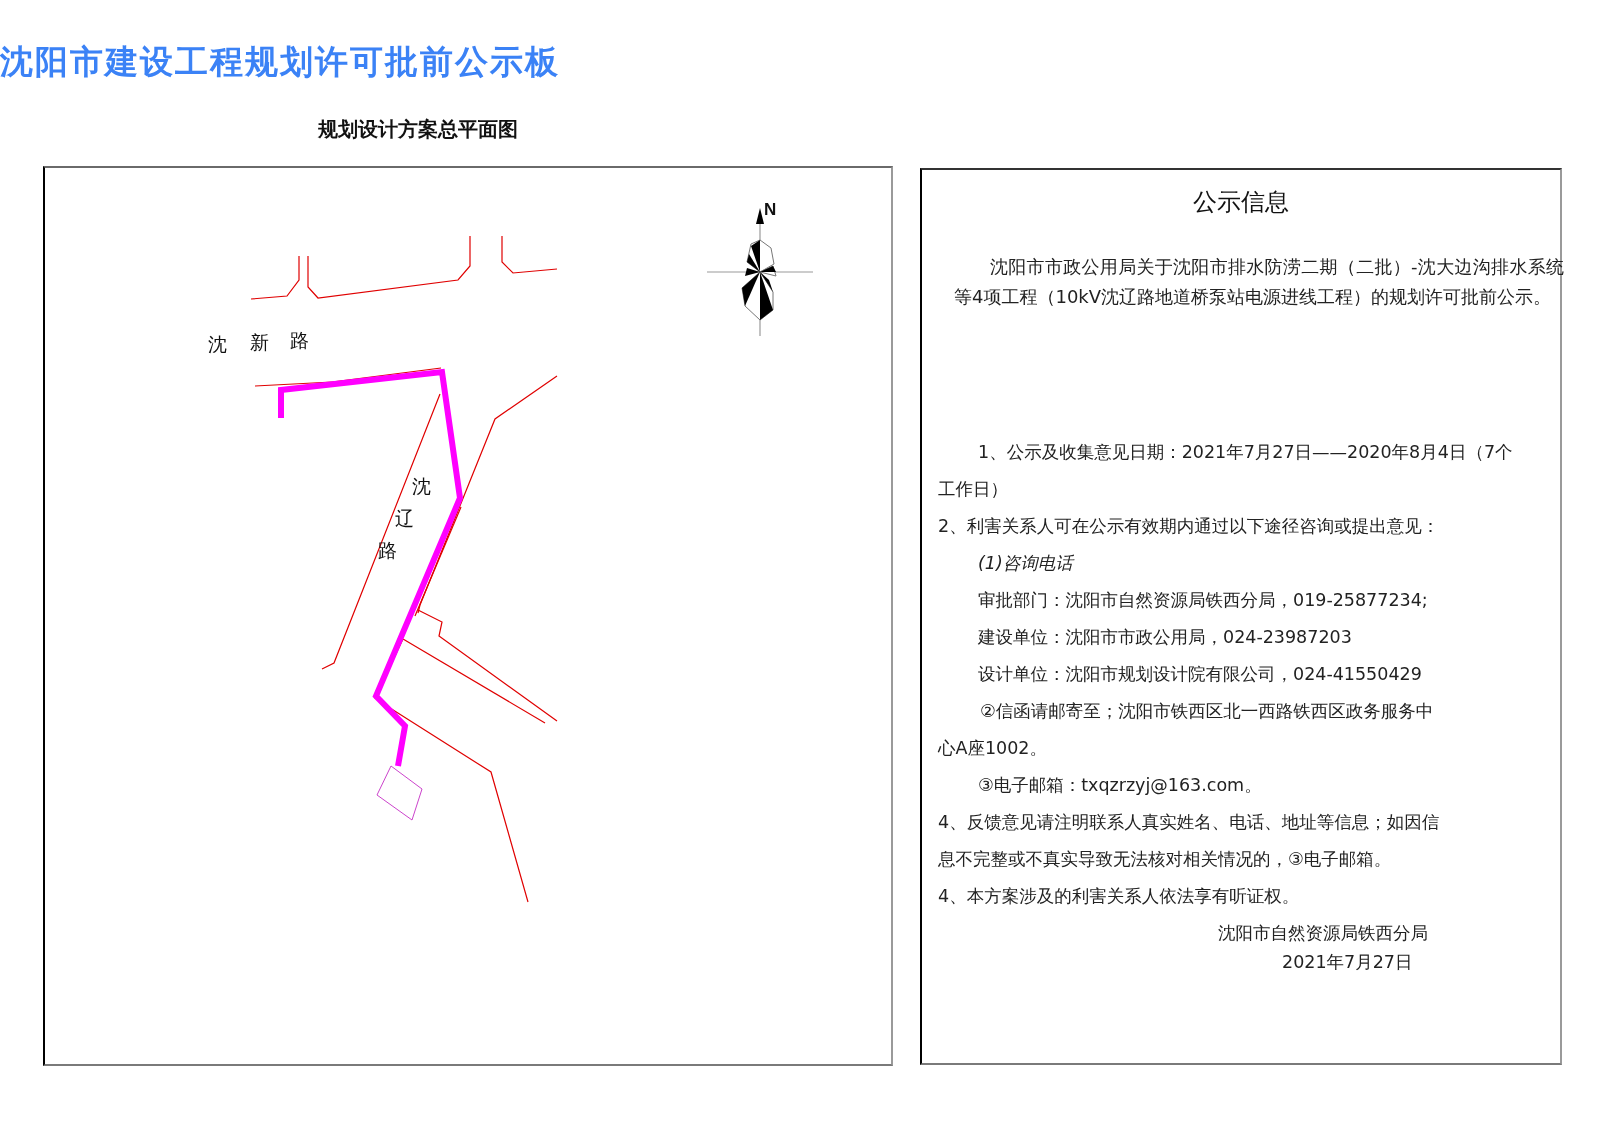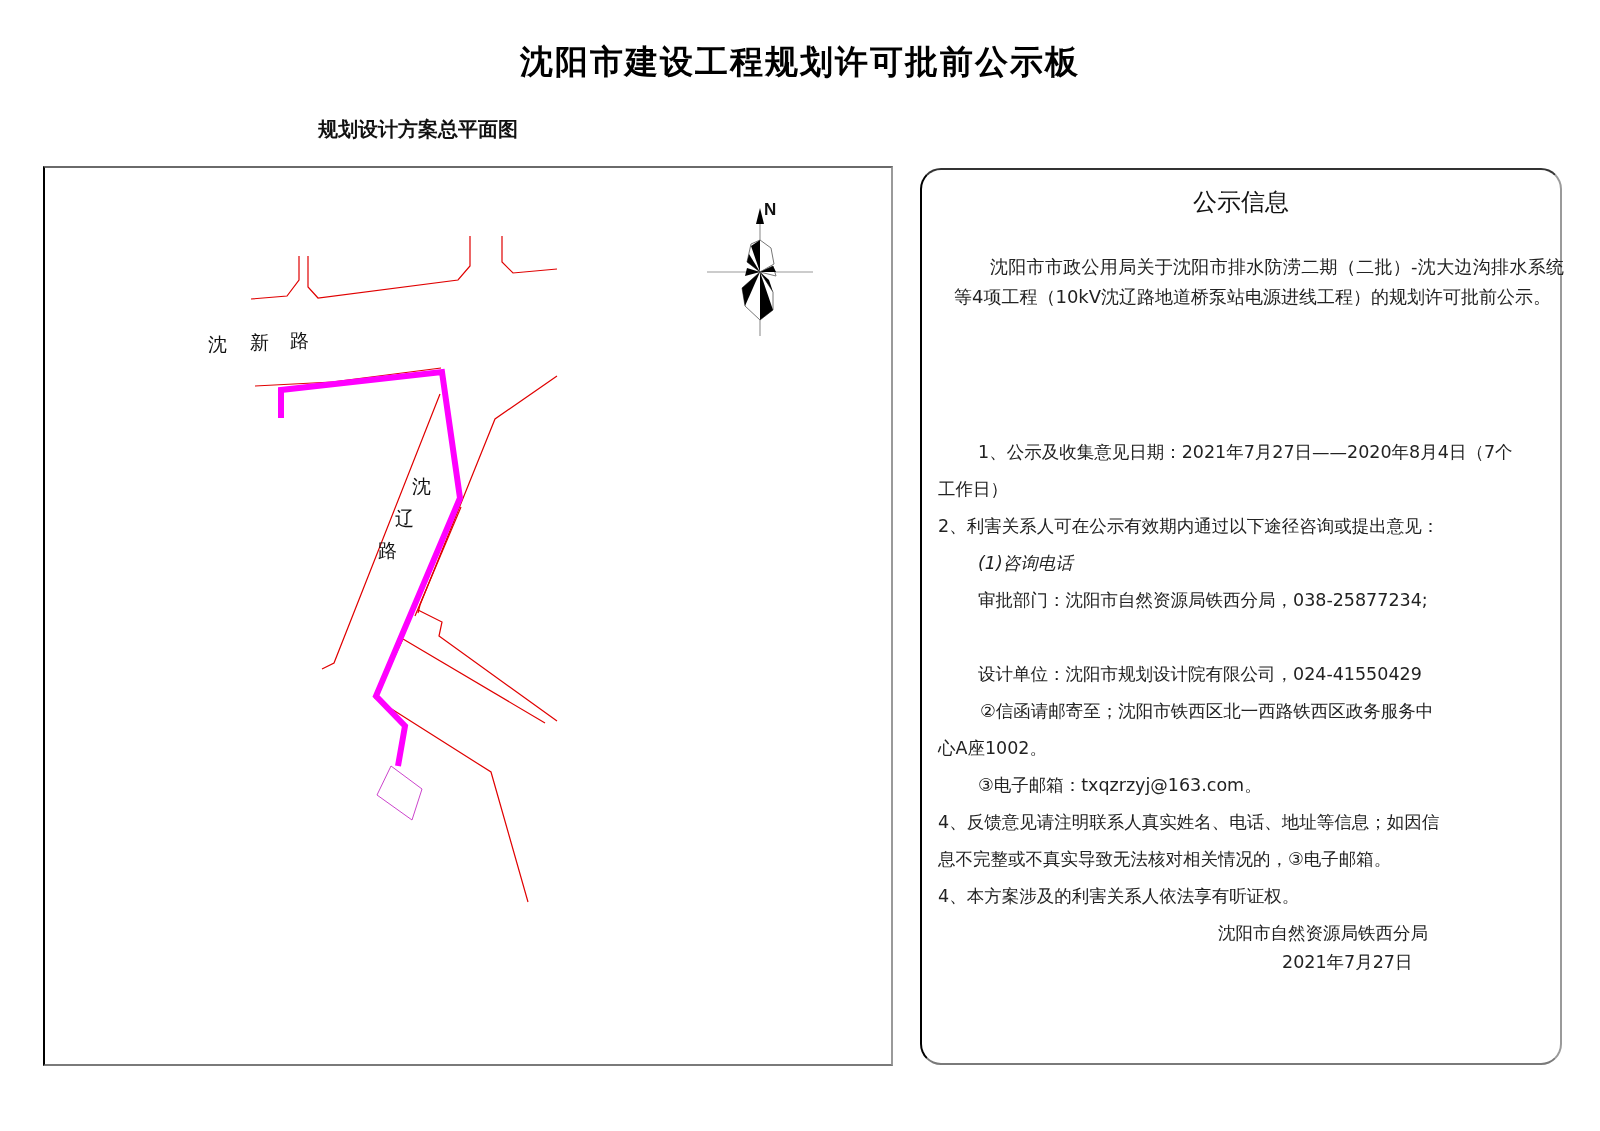--- a/index.html
+++ b/index.html
@@ -8,9 +8,9 @@
       font-family: "DejaVu Sans", "Liberation Sans", sans-serif; color: #111;
     }
     .main-title {
-      position: absolute; left: 0; top: 40px; width: 1600px; text-align: center;
+      position: absolute; left: 0; top: 40px; width: 1600px; 
       font-family: "DejaVu Serif", "Liberation Serif", serif;
-      font-size: 33px; font-weight: bold; letter-spacing: 2px; color: #000000;
+      font-size: 33px; font-weight: bold; letter-spacing: 2px; color: #3b82f6;
     }
     .plan-title {
       position: absolute; left: 318px; top: 116px;

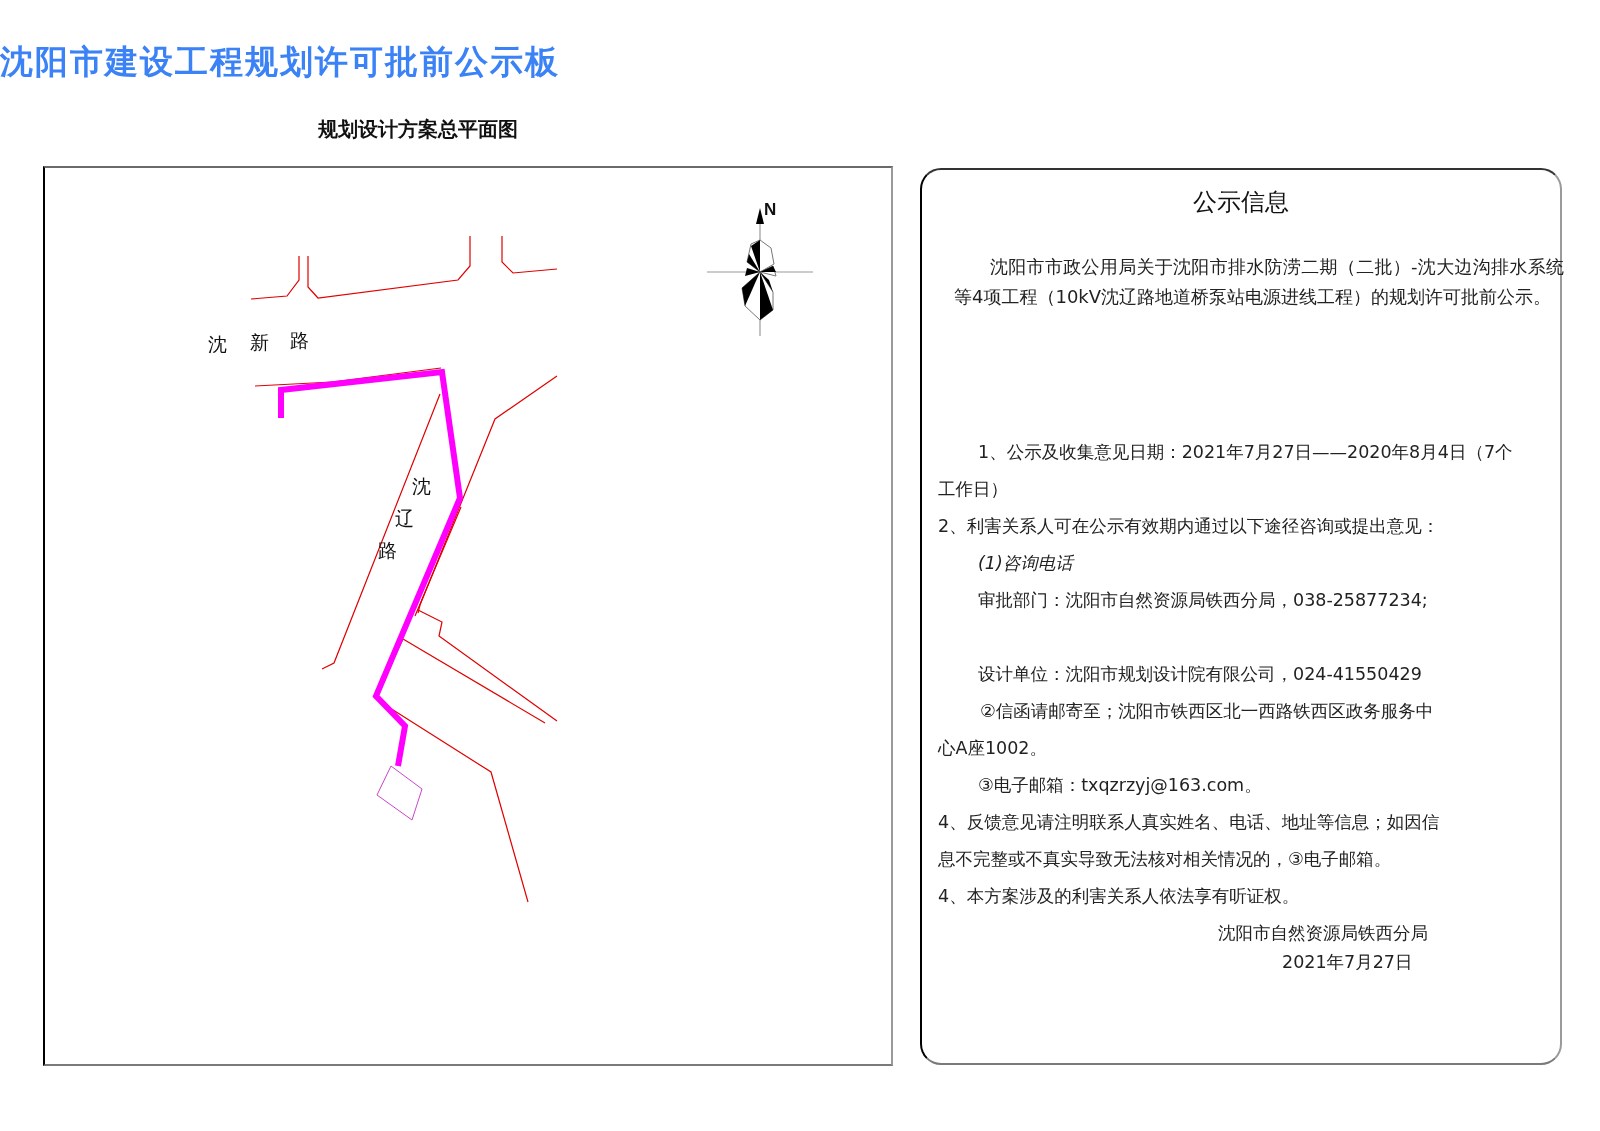--- a/index.html
+++ b/index.html
@@ -33,7 +33,6 @@
       border-top: 2px solid #333; border-left: 2px solid #000;
       border-right: 2px solid #9a9a9a; border-bottom: 2px solid #7a7a7a;
       box-sizing: border-box;
-      border-radius: 21px;
     }
     .info-title {
       position: absolute; left: 0; top: 16px; width: 100%; text-align: center;

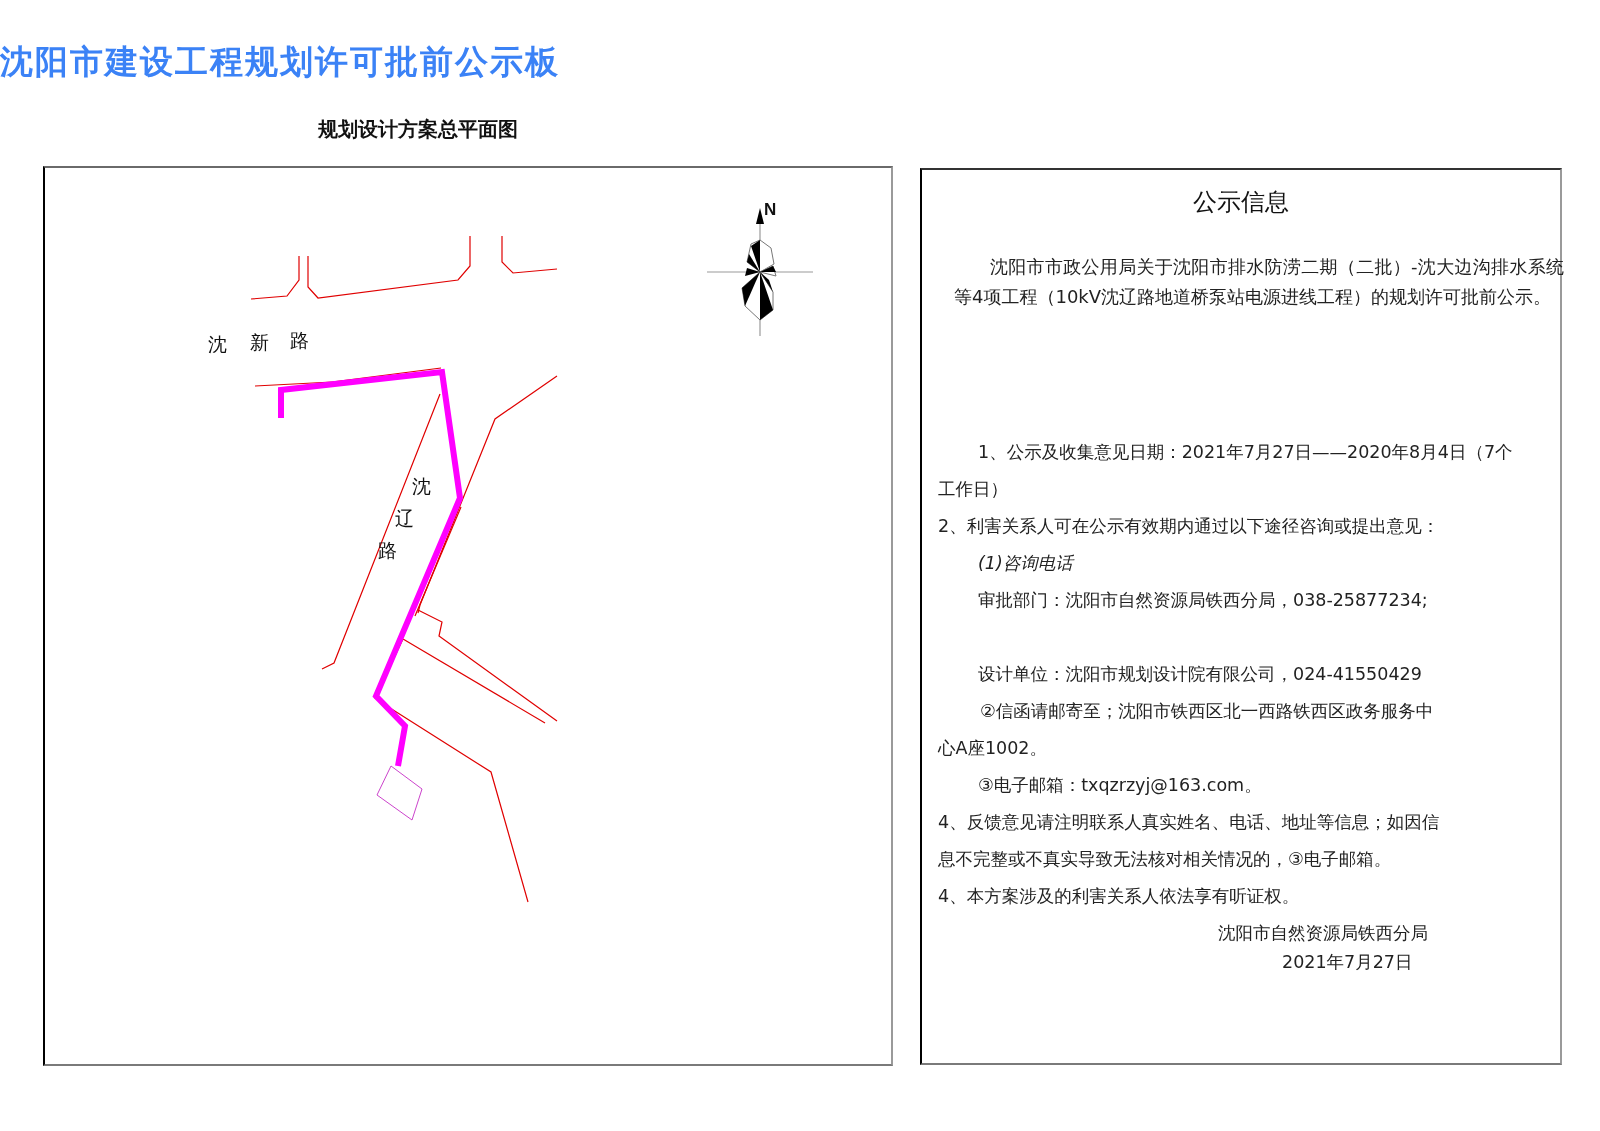--- a/index.html
+++ b/index.html
@@ -106,7 +106,7 @@
   <div class="txt" style="left:16px;top:307px;">工作日）</div>
   <div class="txt" style="left:16px;top:344px;">2、利害关系人可在公示有效期内通过以下途径咨询或提出意见：</div>
   <div class="txt" style="left:56px;top:381px;font-style:italic;">(1)咨询电话</div>
-  <div class="txt" style="left:56px;top:418px;">审批部门：沈阳市自然资源局铁西分局，038-25877234;</div>
+  <div class="txt" style="left:56px;top:418px;">审批部门：沈阳市自然资源局铁西分局，019-25877234;</div>
   <div class="txt" style="left:56px;top:492px;">设计单位：沈阳市规划设计院有限公司，024-41550429</div>
   <div class="txt" style="left:58px;top:529px;">②信函请邮寄至；沈阳市铁西区北一西路铁西区政务服务中</div>
   <div class="txt" style="left:16px;top:566px;">心A座1002。</div>

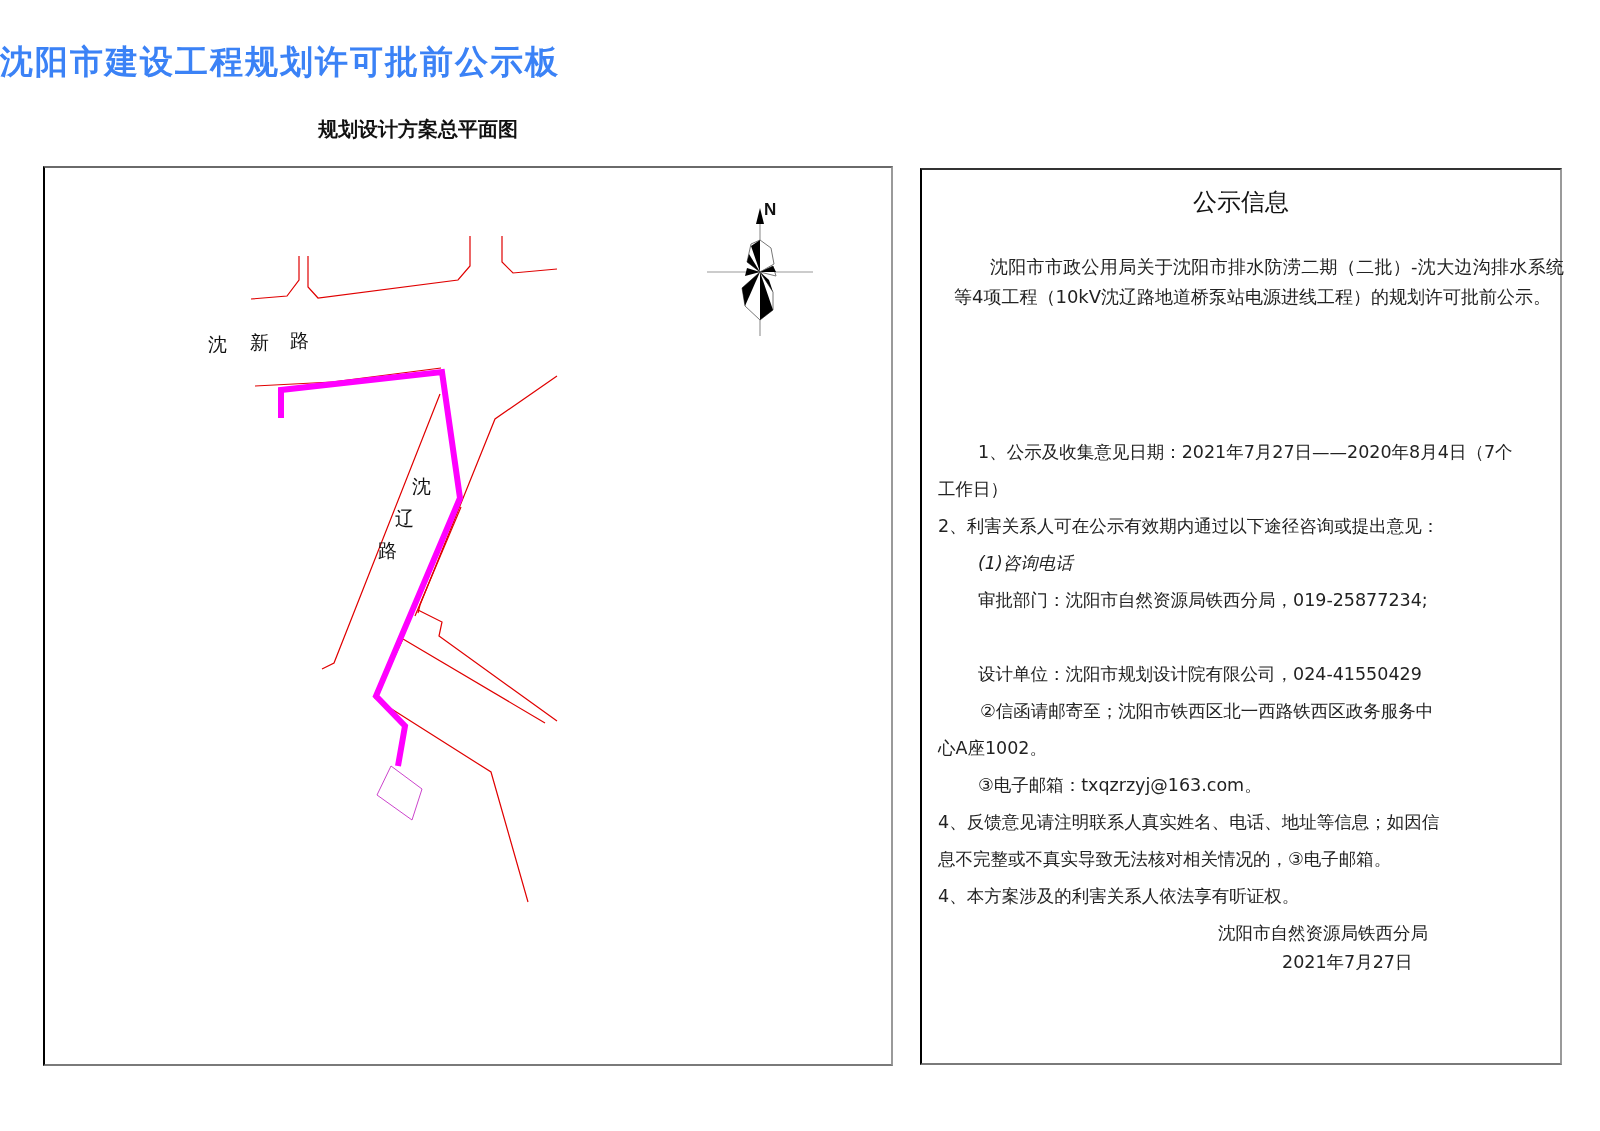--- a/index.html
+++ b/index.html
@@ -107,6 +107,7 @@
   <div class="txt" style="left:16px;top:344px;">2、利害关系人可在公示有效期内通过以下途径咨询或提出意见：</div>
   <div class="txt" style="left:56px;top:381px;font-style:italic;">(1)咨询电话</div>
   <div class="txt" style="left:56px;top:418px;">审批部门：沈阳市自然资源局铁西分局，019-25877234;</div>
+  <div class="txt" style="left:56px;top:455px;">建设单位：沈阳市市政公用局，024-23987203</div>
   <div class="txt" style="left:56px;top:492px;">设计单位：沈阳市规划设计院有限公司，024-41550429</div>
   <div class="txt" style="left:58px;top:529px;">②信函请邮寄至；沈阳市铁西区北一西路铁西区政务服务中</div>
   <div class="txt" style="left:16px;top:566px;">心A座1002。</div>

